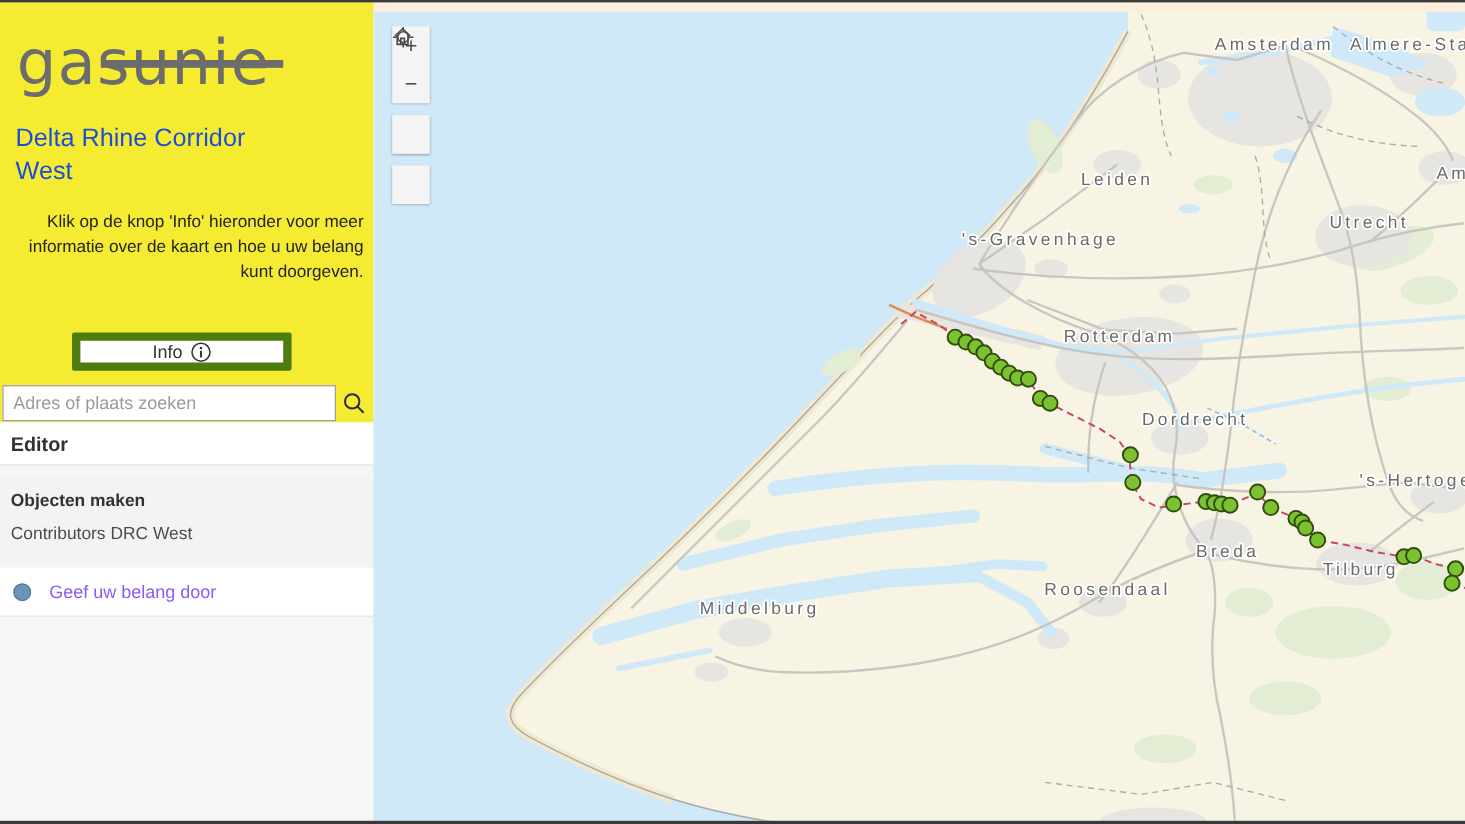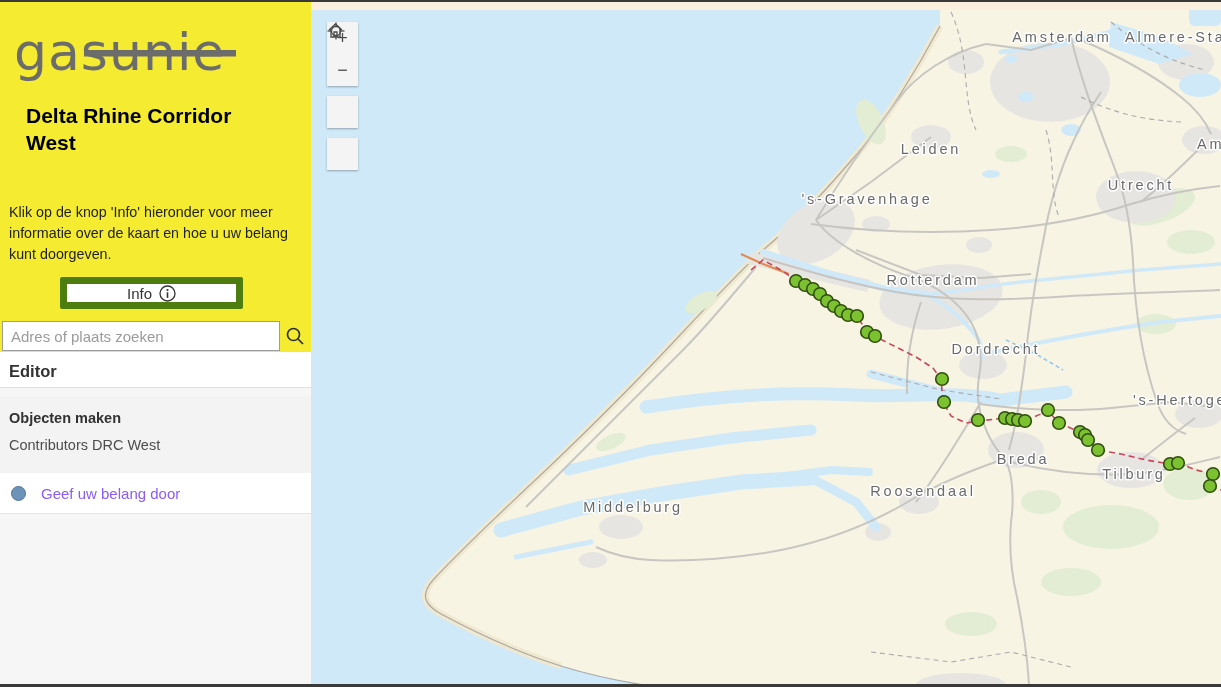--- a/index.html
+++ b/index.html
@@ -17,7 +17,7 @@
   #sidebar{position:absolute;left:0;top:2px;width:311px;height:682px;background:#f6f6f6;z-index:20;}
   #sidebar-yellow{position:absolute;left:0;top:0;width:311px;height:350px;background:var(--sidebar-bg);}
   #logo{position:absolute;left:12px;top:22px;width:258px;height:60px;}
-  #side-title{position:absolute;left:26px;top:100px;width:240px;font-size:21px;font-weight:bold;color:#000000;line-height:27px;}
+  #side-title{position:absolute;left:13px;top:100px;width:240px;font-size:21px;font-weight:normal;color:#1d4ed8;line-height:27px;}
   #side-desc{position:absolute;left:9px;top:173px;width:294px;font-size:14.3px;color:#222;line-height:21px;text-align:left;margin-top:27px;}
   #info-button{position:absolute;left:60px;top:275px;width:183px;height:32px;background:#fff;border:7px solid #4d7c0f;border-radius:2px;display:flex;align-items:center;justify-content:center;gap:7px;font-size:15px;color:#333;cursor:pointer;}
   #search-wrap{position:absolute;left:2px;top:319px;width:308px;height:30px;display:flex;}

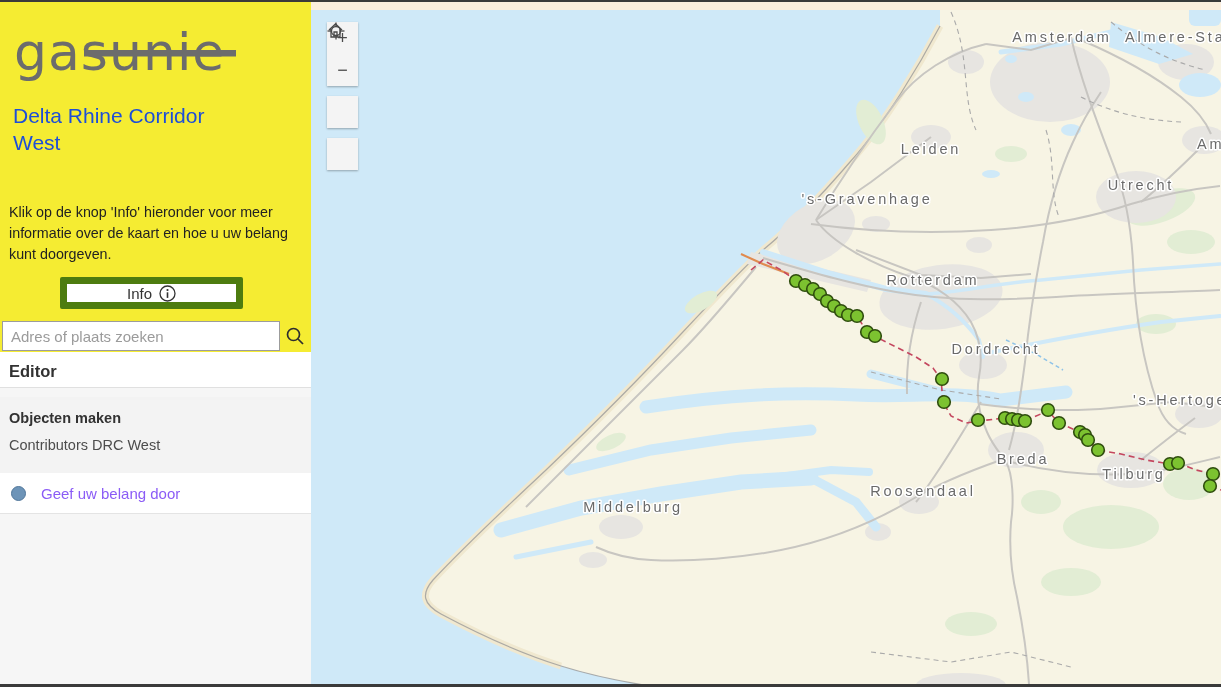--- a/index.html
+++ b/index.html
@@ -18,7 +18,7 @@
   #sidebar-yellow{position:absolute;left:0;top:0;width:311px;height:350px;background:var(--sidebar-bg);}
   #logo{position:absolute;left:12px;top:22px;width:258px;height:60px;}
   #side-title{position:absolute;left:13px;top:100px;width:240px;font-size:21px;font-weight:normal;color:#1d4ed8;line-height:27px;}
-  #side-desc{position:absolute;left:9px;top:173px;width:294px;font-size:14.3px;color:#222;line-height:21px;text-align:left;margin-top:27px;}
+  #side-desc{position:absolute;left:9px;top:173px;width:294px;font-size:14.3px;color:#222;line-height:21px;text-align:right;}
   #info-button{position:absolute;left:60px;top:275px;width:183px;height:32px;background:#fff;border:7px solid #4d7c0f;border-radius:2px;display:flex;align-items:center;justify-content:center;gap:7px;font-size:15px;color:#333;cursor:pointer;}
   #search-wrap{position:absolute;left:2px;top:319px;width:308px;height:30px;display:flex;}
   #search-input{width:278px;height:30px;border:1px solid #9c9c9c;background:#fff;padding:0 8px;font-size:15px;color:#333;font-family:"Liberation Sans",sans-serif;}

